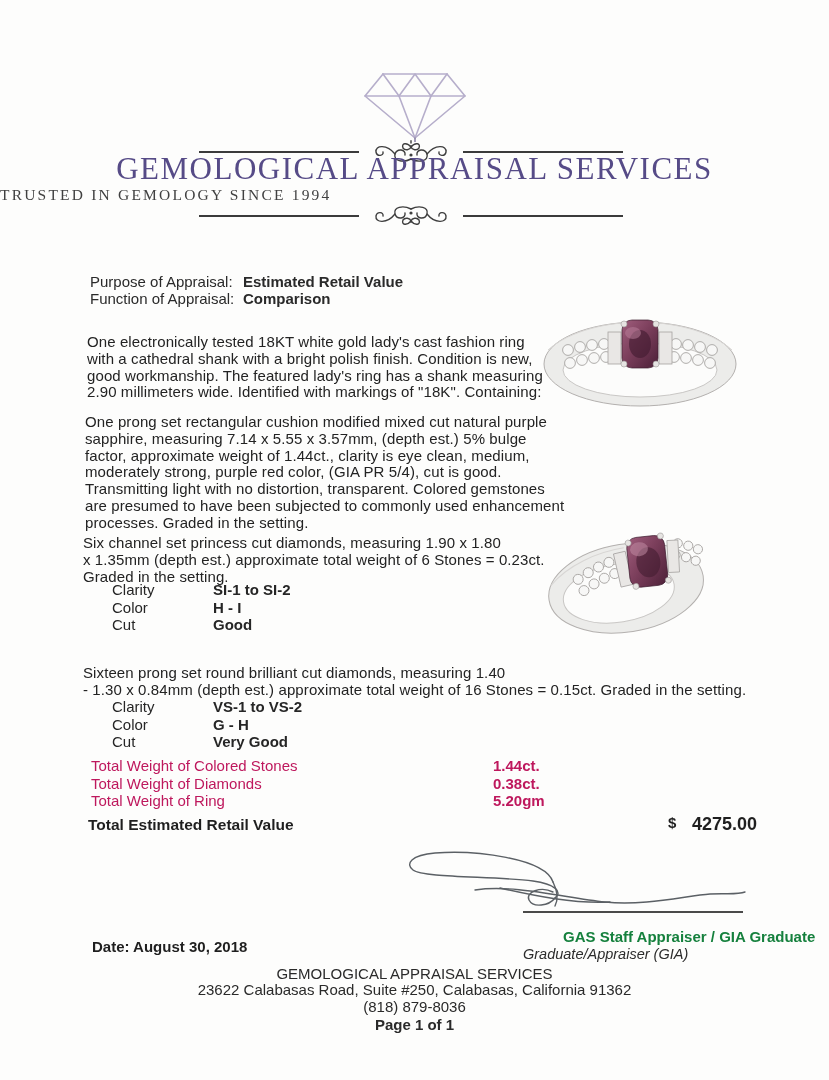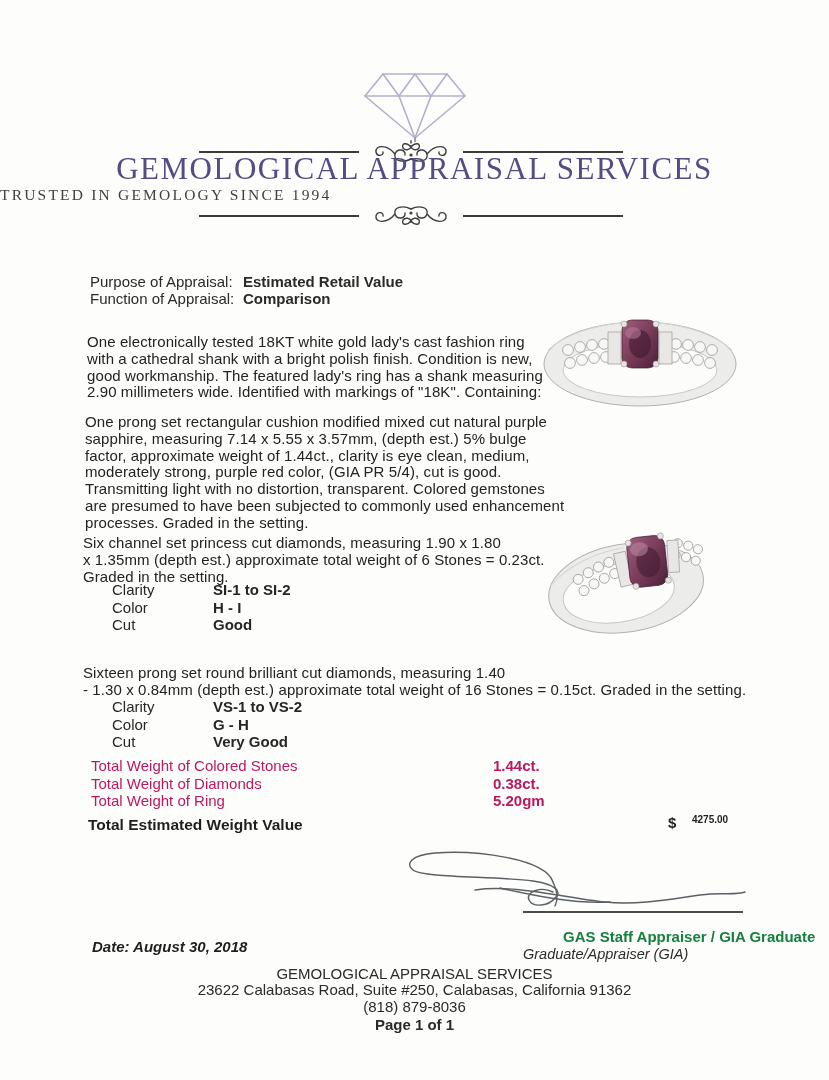--- a/index.html
+++ b/index.html
@@ -168,7 +168,7 @@
     </div>
   </div>
 
-  <div class="abs bold" style="left:88px;top:816px;font-size:15.5px;">Total Estimated Weight Value</div>
+  <div class="abs bold" style="left:88px;top:816px;font-size:15.5px;">Total Estimated Retail Value</div>
   <div class="abs bold" style="left:668px;top:814px;font-size:15px;">$</div>
   <div class="abs bold" style="left:692px;top:814px;font-size:10px;">4275.00</div>
 

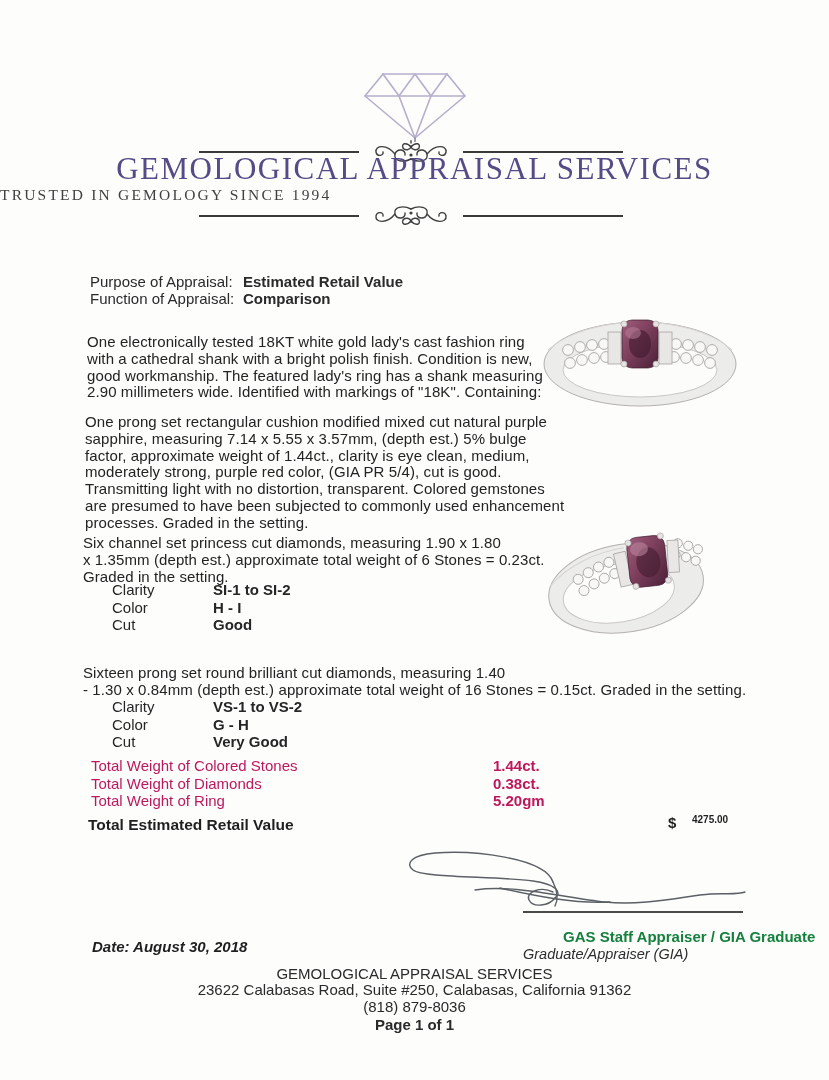--- a/index.html
+++ b/index.html
@@ -170,7 +170,7 @@
 
   <div class="abs bold" style="left:88px;top:816px;font-size:15.5px;">Total Estimated Retail Value</div>
   <div class="abs bold" style="left:668px;top:814px;font-size:15px;">$</div>
-  <div class="abs bold" style="left:692px;top:814px;font-size:10px;">4275.00</div>
+  <div class="abs bold" style="left:692px;top:814px;font-size:18px;">4275.00</div>
 
   <svg class="abs" style="left:405px;top:848px;" width="345" height="68" viewBox="0 0 345 68">
     <g fill="none" stroke="#5b6065" stroke-width="1.4" stroke-linecap="round">

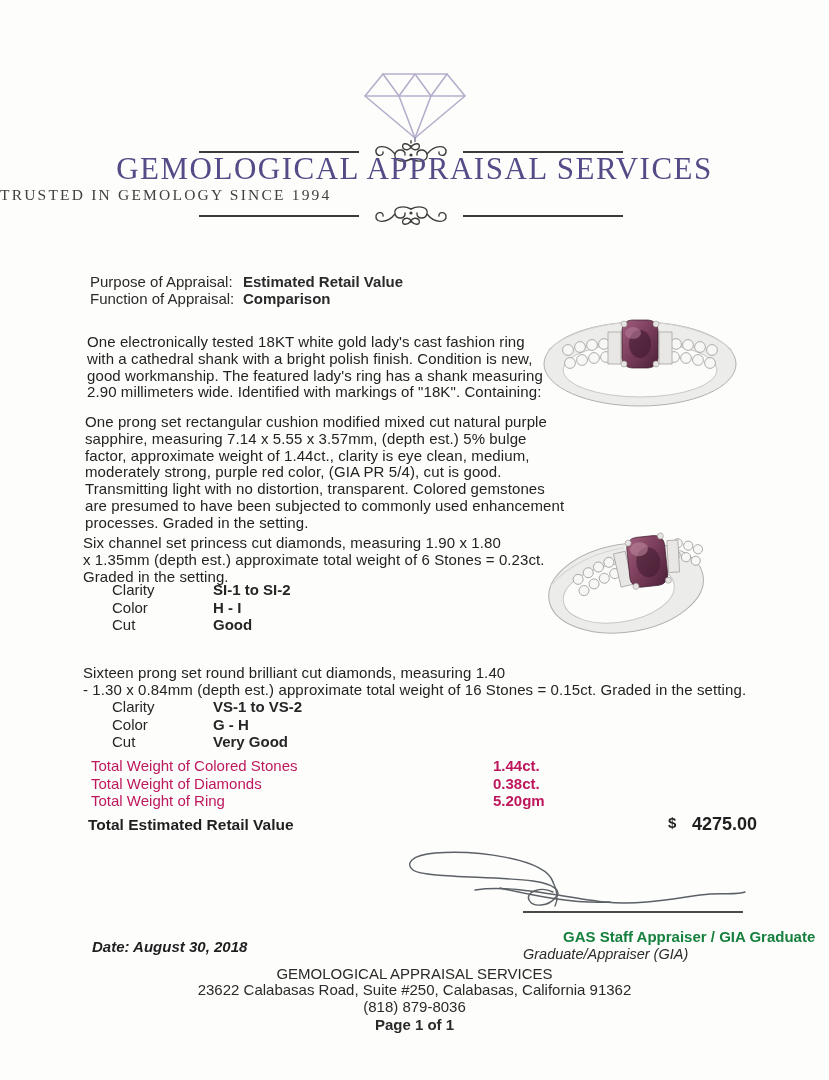--- a/index.html
+++ b/index.html
@@ -186,7 +186,7 @@
   <div class="abs sig-title" style="left:523px;top:928px;">GAS Staff Appraiser / GIA Graduate</div>
   <div class="abs sig-sub" style="left:523px;top:946px;">Graduate/Appraiser (GIA)</div>
 
-  <div class="abs bold" style="left:92px;top:938px;font-size:15px;font-style:italic;">Date: August 30, 2018</div>
+  <div class="abs bold" style="left:92px;top:938px;font-size:15px;">Date: August 30, 2018</div>
 
   <div class="abs" style="left:0;top:966px;width:829px;">
     <div class="footer-line">GEMOLOGICAL APPRAISAL SERVICES</div>

